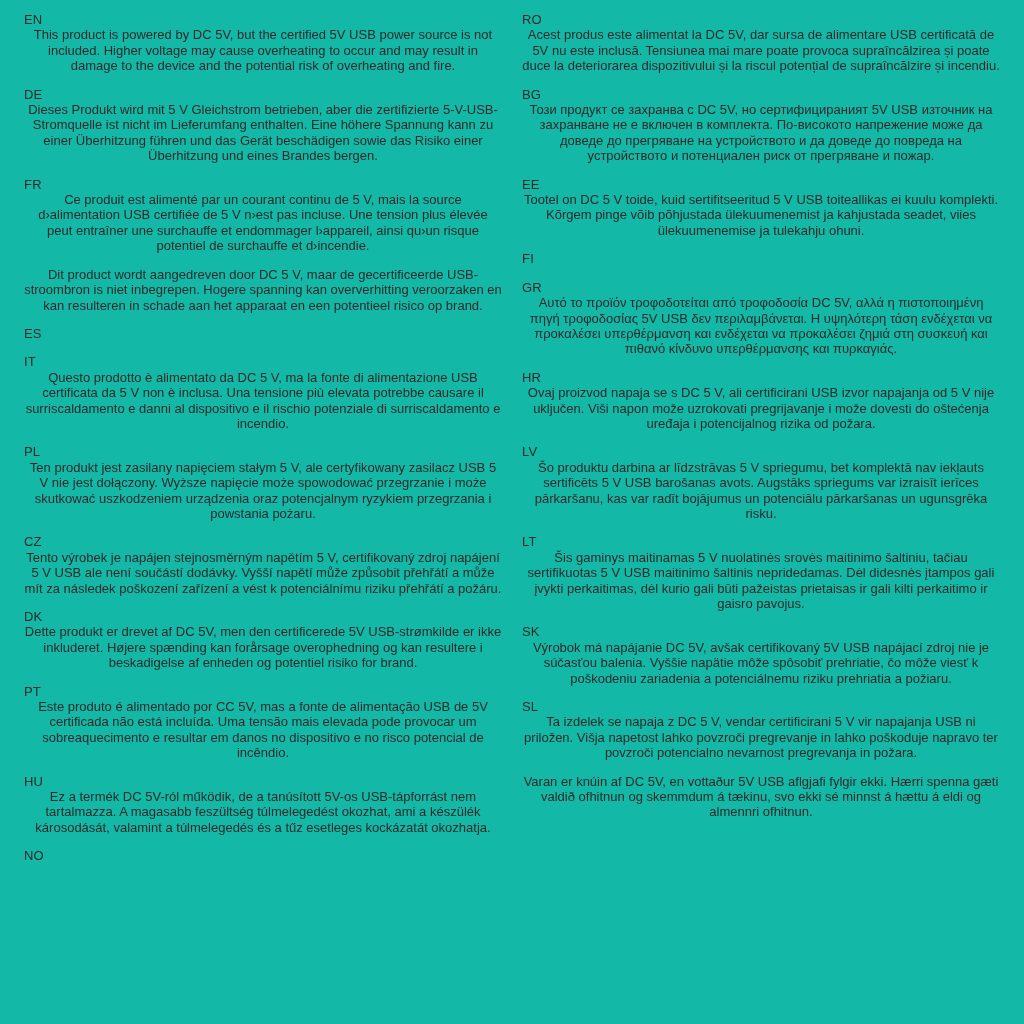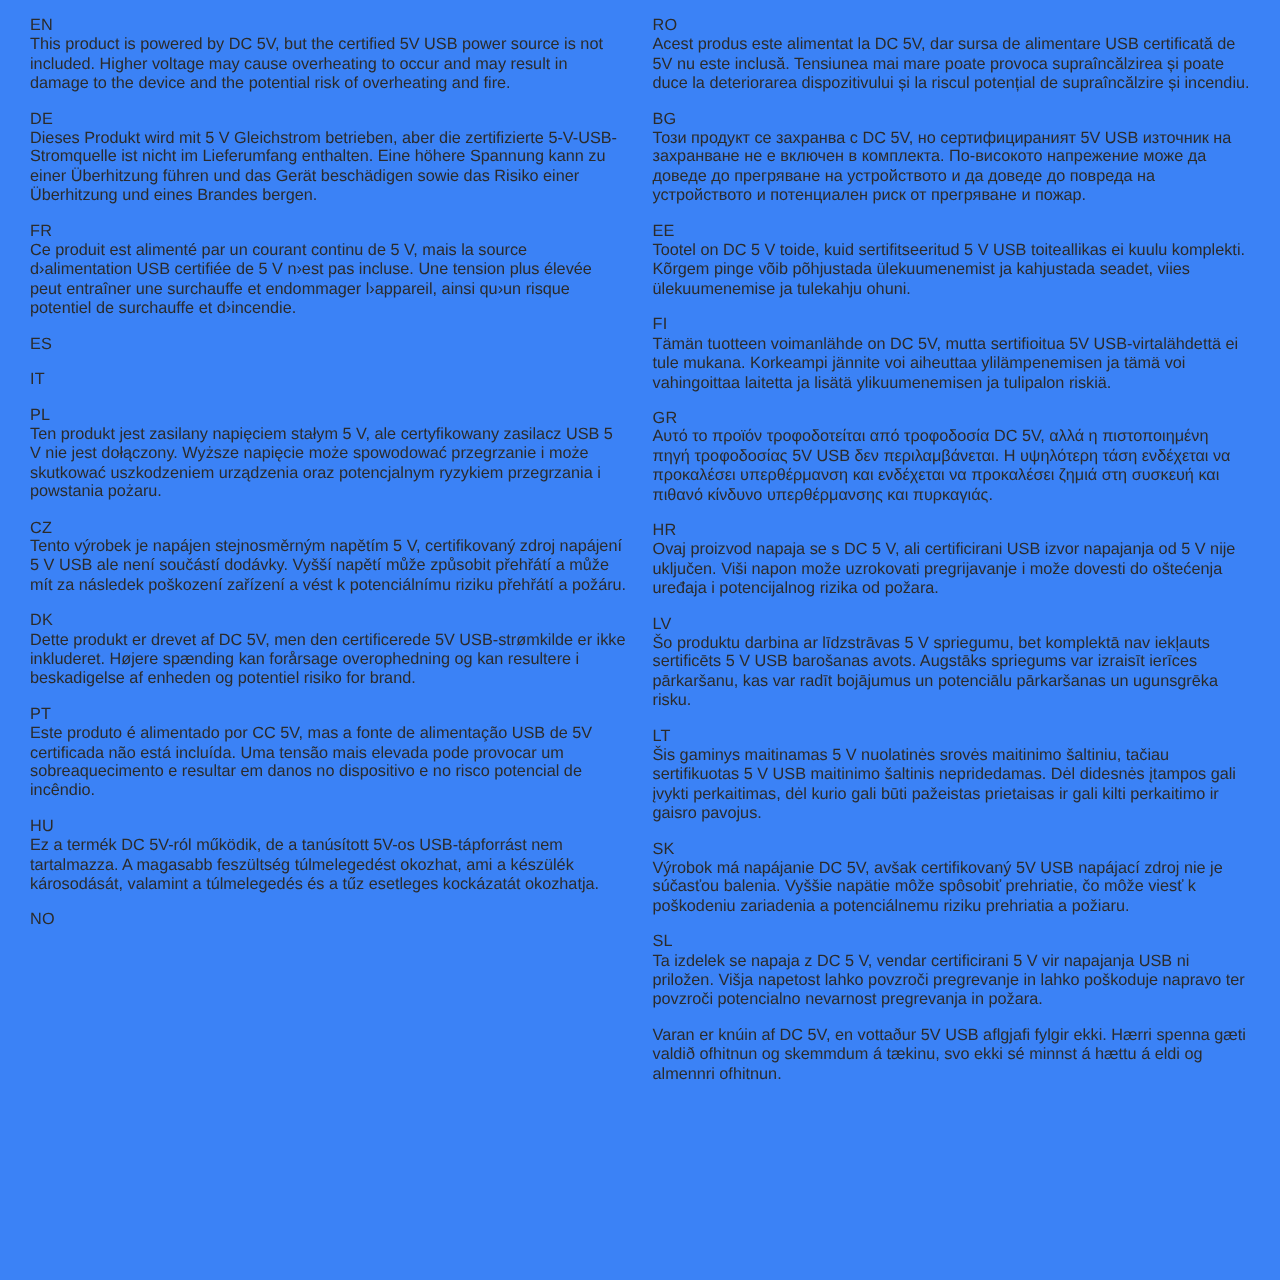--- a/index.html
+++ b/index.html
@@ -15,7 +15,7 @@
     display: grid;
     grid-template-columns: 1fr 1fr;
     column-gap: 20px;
-    background: #3b82f6;
+    background: #14b8a6;
     font-family: "Liberation Sans", "DejaVu Sans", sans-serif;
     color: #2b2b2b;
     overflow: hidden;

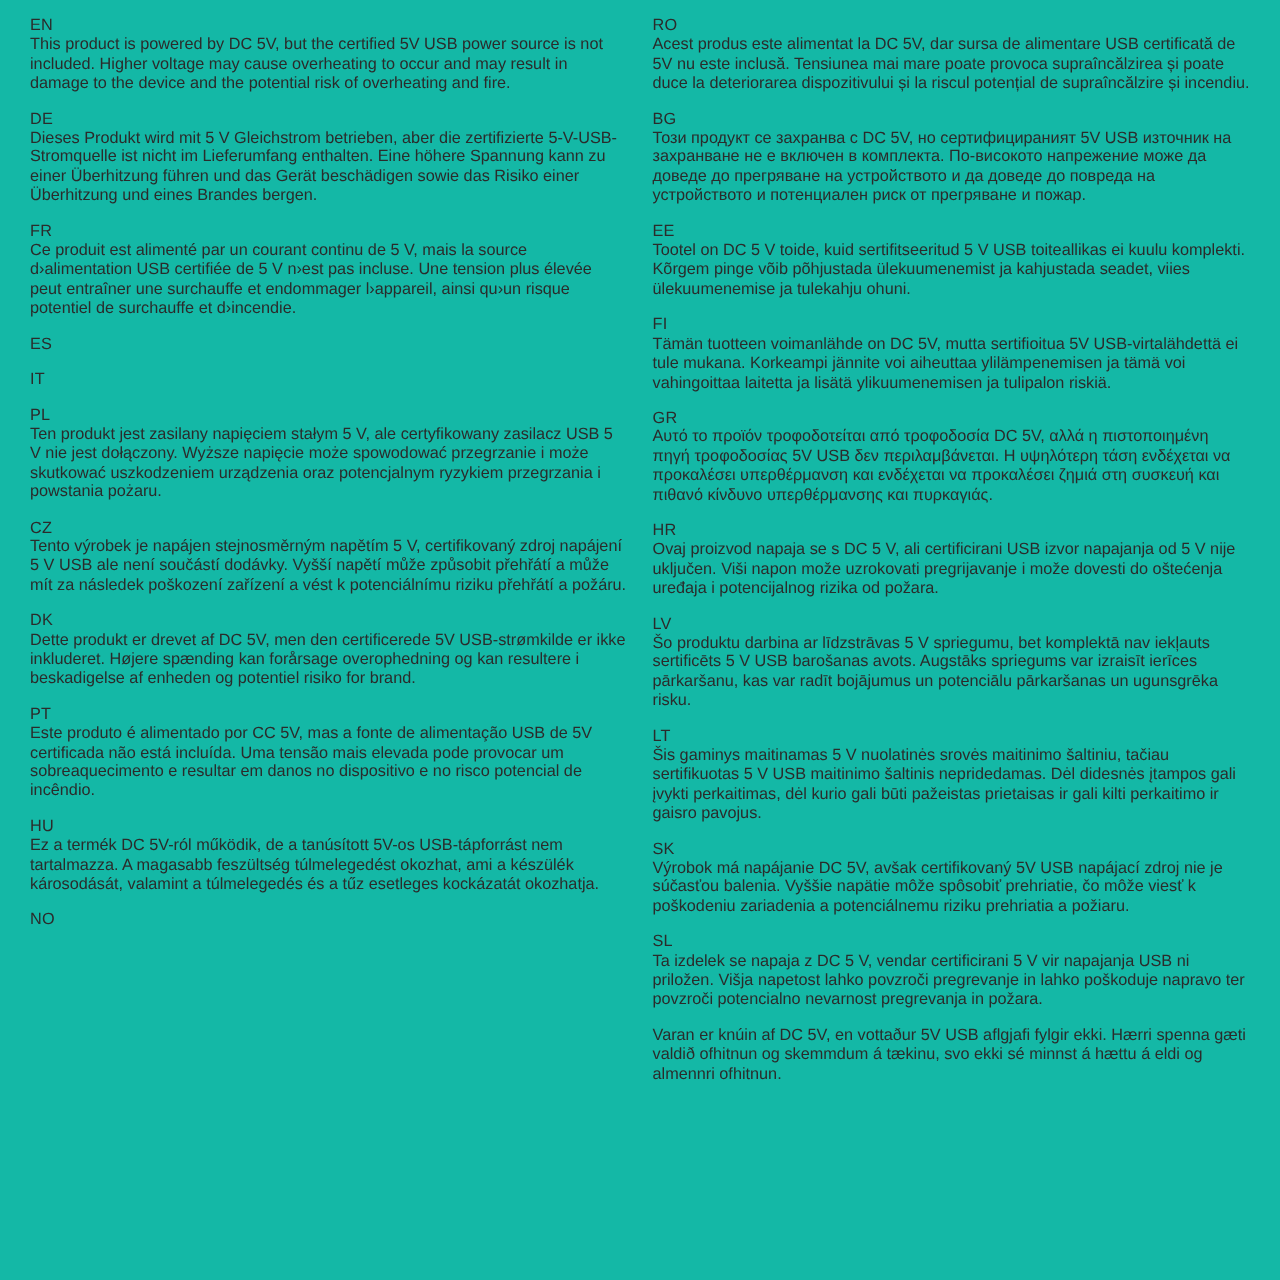--- a/index.html
+++ b/index.html
@@ -38,7 +38,7 @@
     font-size: 13px;
     line-height: 15.4px;
     margin: 0;
-    text-align: left;
+    text-align: center;
   }
 </style>
 </head>

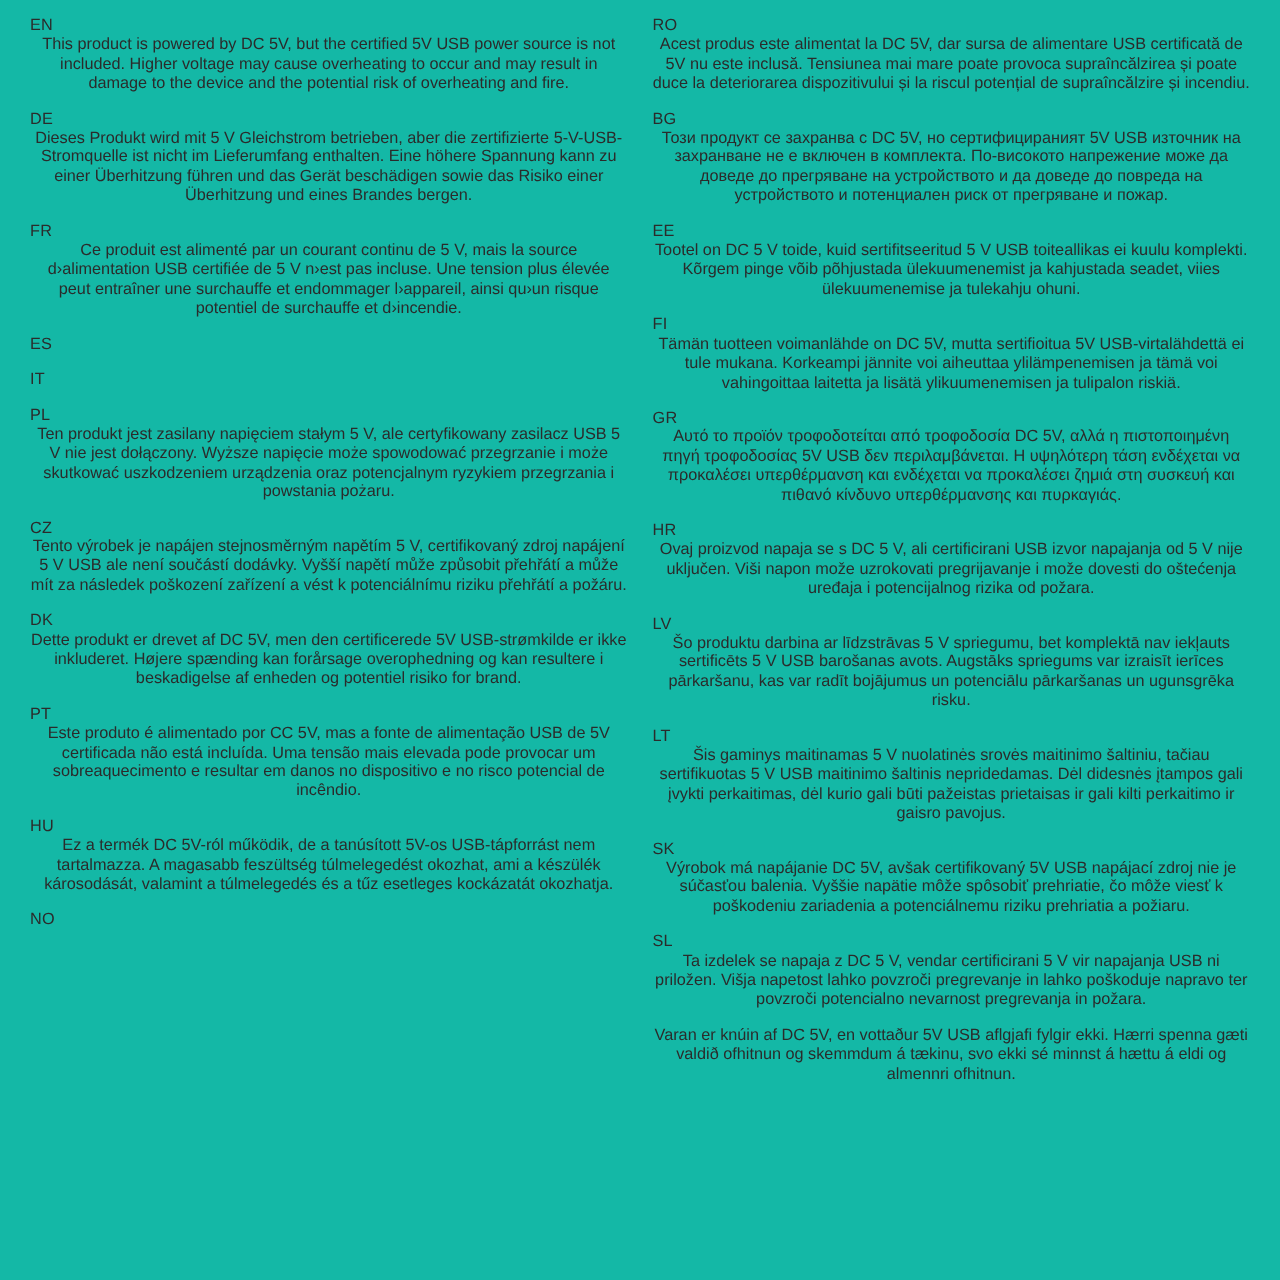--- a/index.html
+++ b/index.html
@@ -60,6 +60,7 @@
       <p class="txt">Ce produit est alimenté par un courant continu de 5 V, mais la source d›alimentation USB certifiée de 5 V n›est pas incluse. Une tension plus élevée peut entraîner une surchauffe et endommager l›appareil, ainsi qu›un risque potentiel de surchauffe et d›incendie.</p>
     </section>
     <section class="lang">
+      <p class="txt">Dit product wordt aangedreven door DC 5 V, maar de gecertificeerde USB-stroombron is niet inbegrepen. Hogere spanning kan oververhitting veroorzaken en kan resulteren in schade aan het apparaat en een potentieel risico op brand.</p>
     </section>
     <section class="lang">
       <div class="code">ES</div>

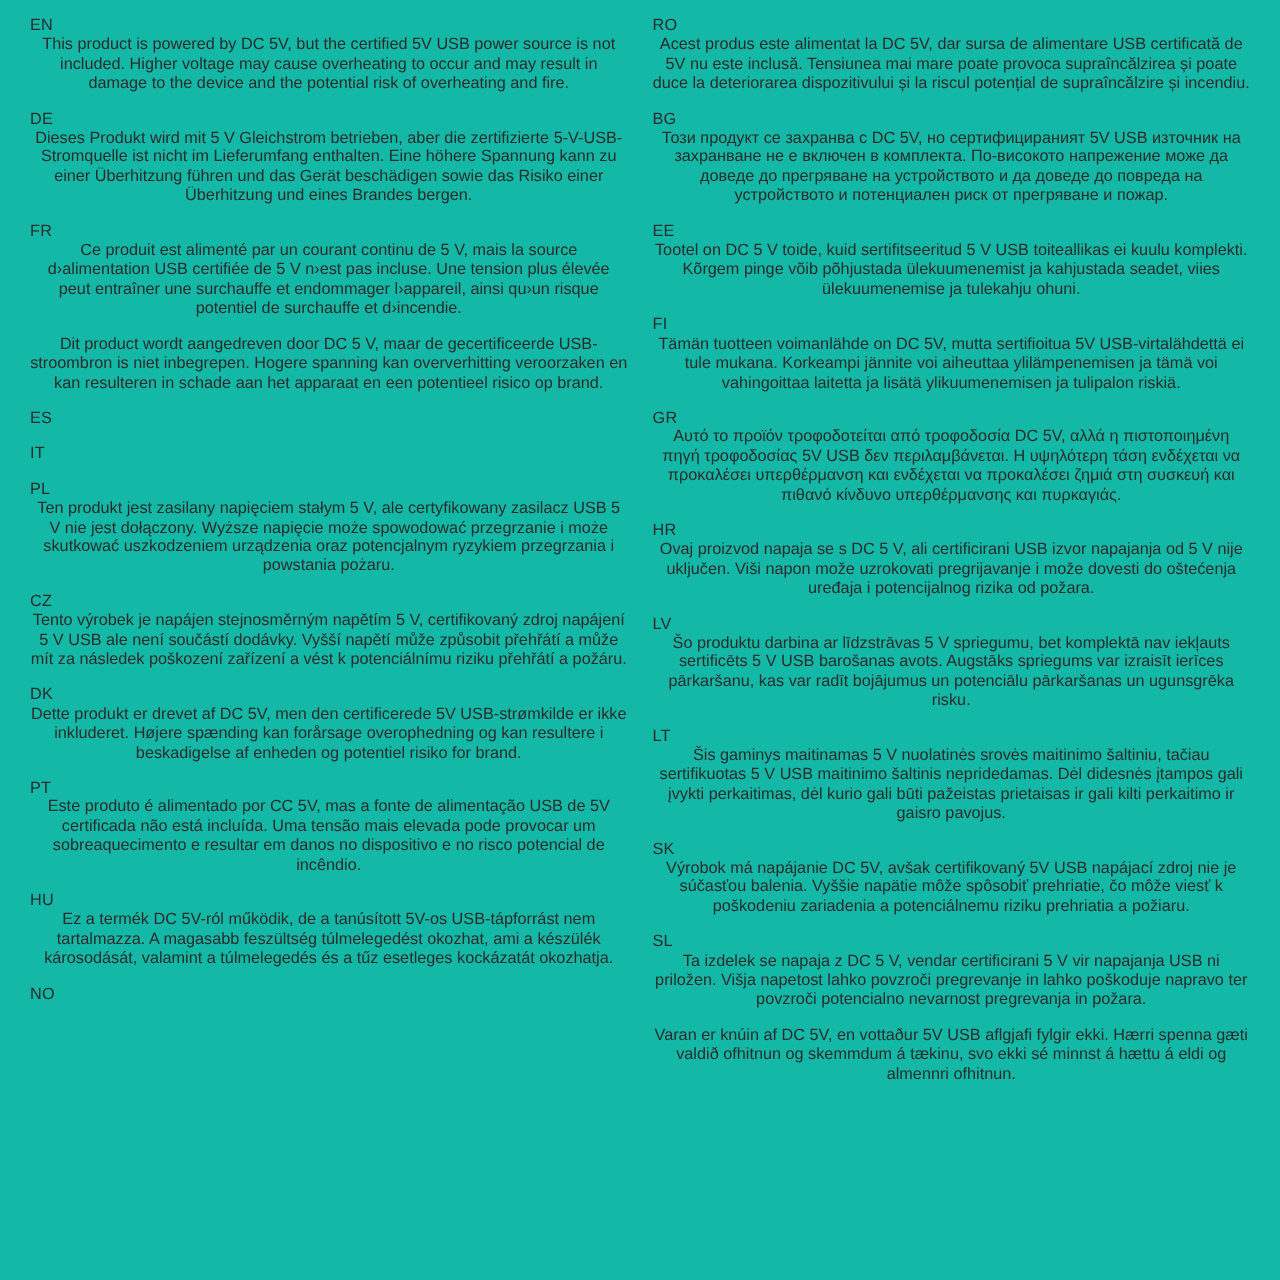--- a/index.html
+++ b/index.html
@@ -108,7 +108,6 @@
     </section>
     <section class="lang">
       <div class="code">FI</div>
-      <p class="txt">Tämän tuotteen voimanlähde on DC 5V, mutta sertifioitua 5V USB-virtalähdettä ei tule mukana. Korkeampi jännite voi aiheuttaa ylilämpenemisen ja tämä voi vahingoittaa laitetta ja lisätä ylikuumenemisen ja tulipalon riskiä.</p>
     </section>
     <section class="lang">
       <div class="code">GR</div>

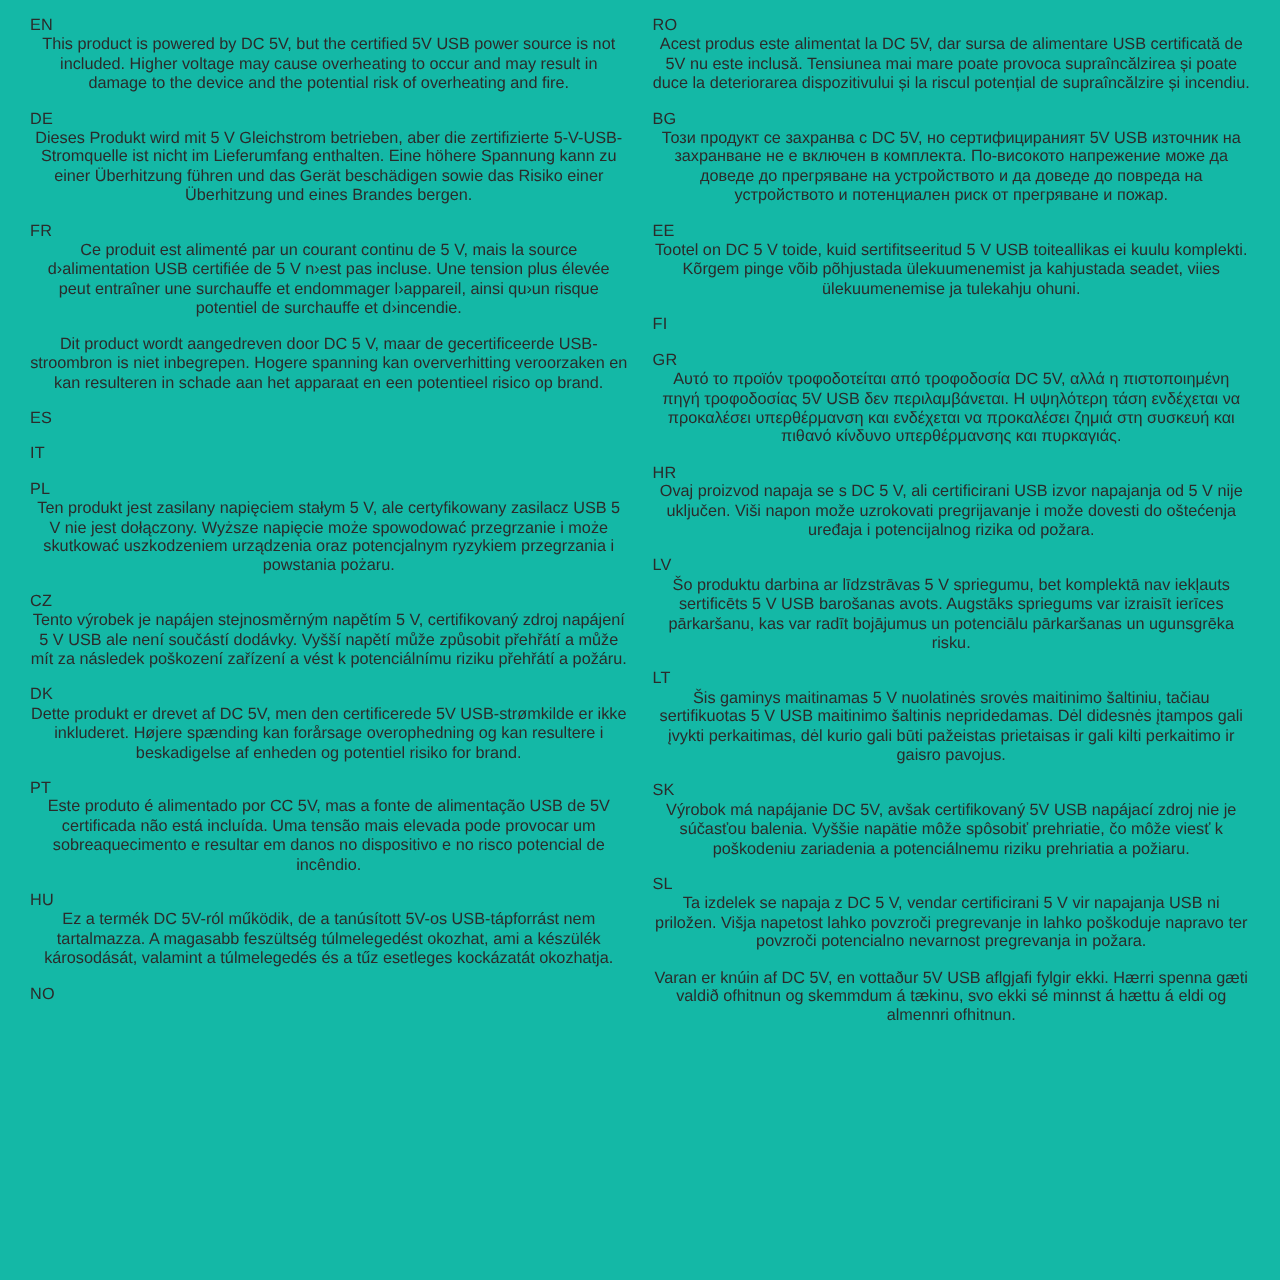--- a/index.html
+++ b/index.html
@@ -67,6 +67,7 @@
     </section>
     <section class="lang">
       <div class="code">IT</div>
+      <p class="txt">Questo prodotto è alimentato da DC 5 V, ma la fonte di alimentazione USB certificata da 5 V non è inclusa. Una tensione più elevata potrebbe causare il surriscaldamento e danni al dispositivo e il rischio potenziale di surriscaldamento e incendio.</p>
     </section>
     <section class="lang">
       <div class="code">PL</div>

